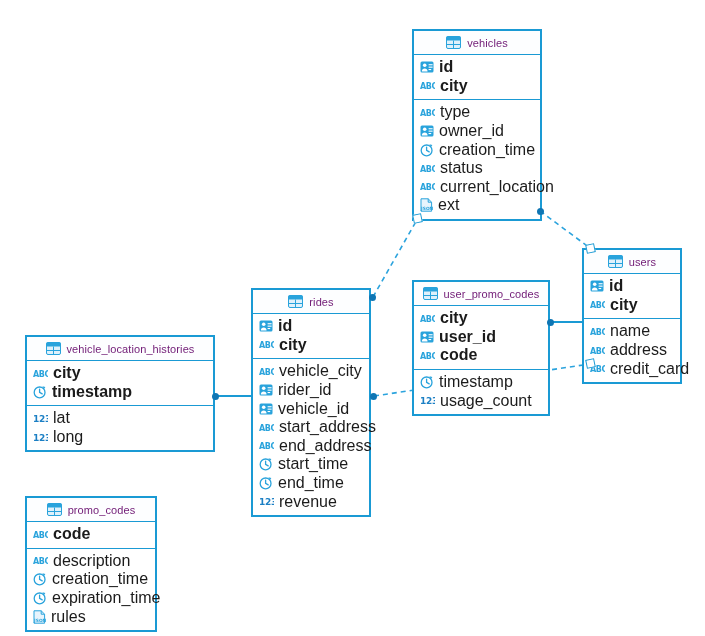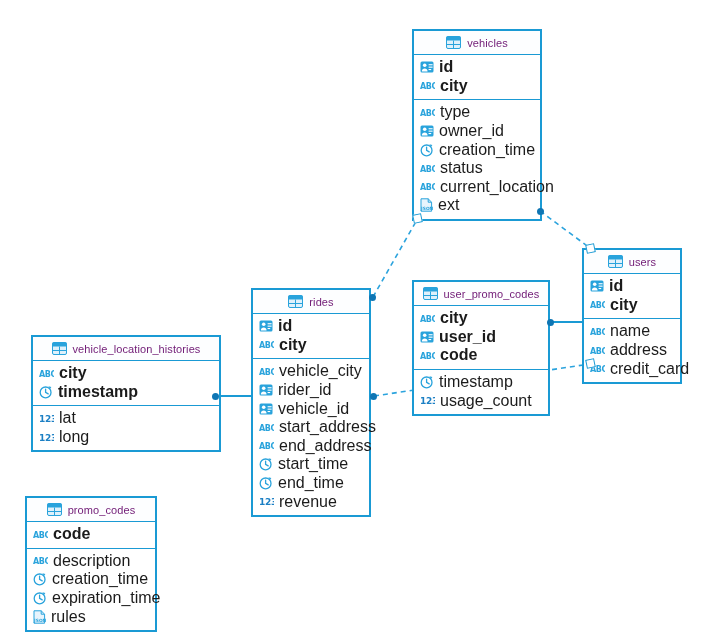--- a/index.html
+++ b/index.html
@@ -472,7 +472,7 @@
           </div>
         </div>
       </div>
-      <div class="table-node" style="left: 25px; top: 335px; width: 190px; margin-left: 6px;">
+      <div class="table-node" style="left: 25px; top: 335px; width: 190px;">
         <div class="tbl-header">
           <span class="icon">
             <svg width="15" height="13" viewBox="0 0 15 13">

